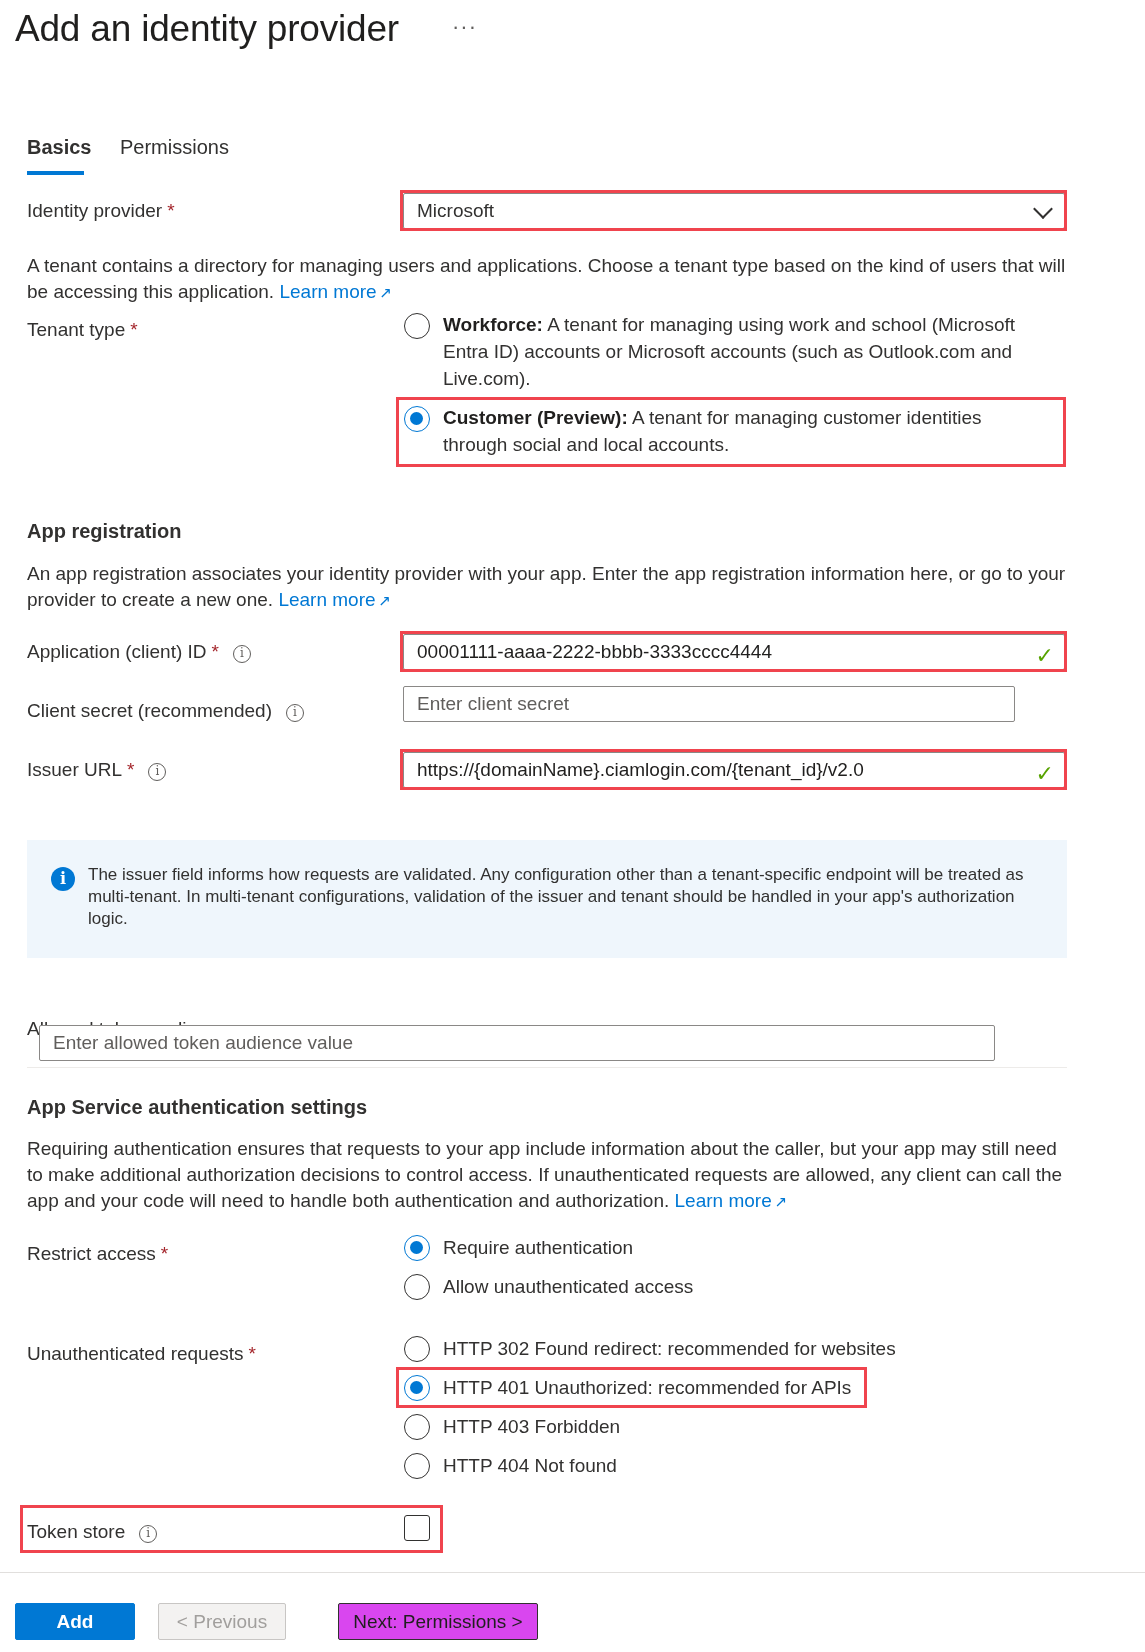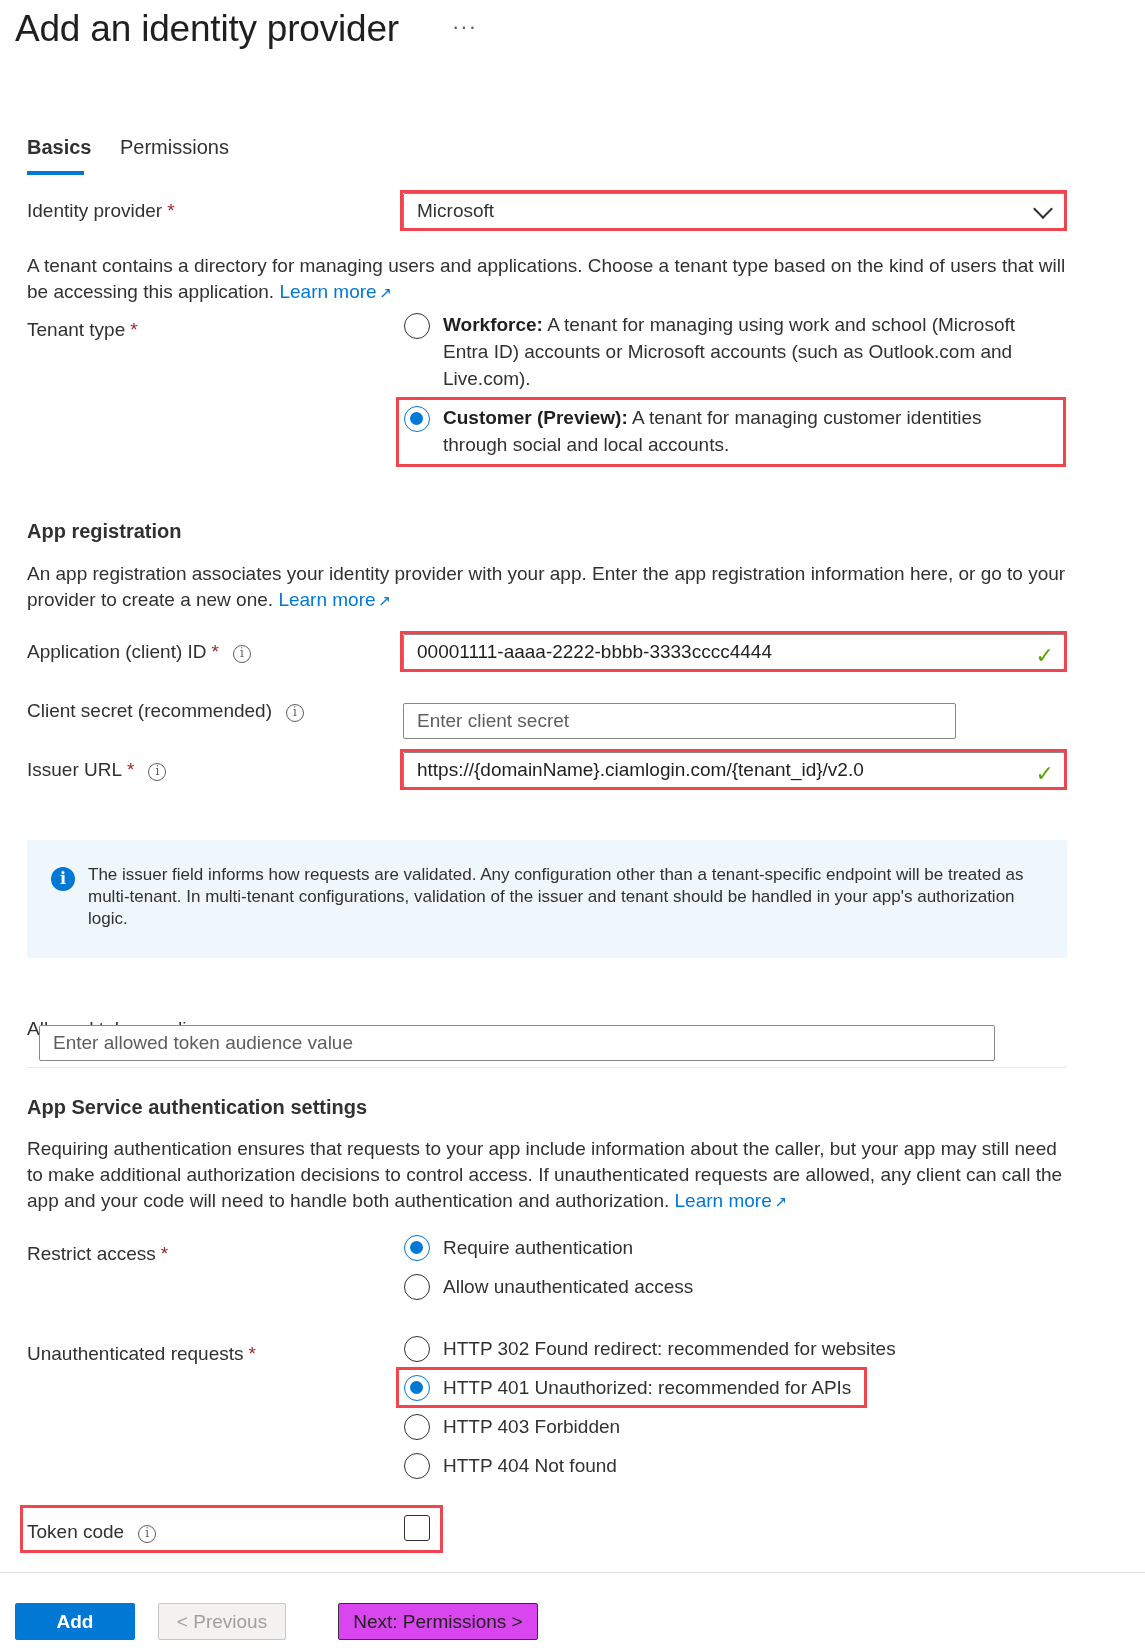--- a/index.html
+++ b/index.html
@@ -81,7 +81,7 @@
 <div class="hl" style="left:400px; top:631px; width:667px; height:41px;"></div>
 
 <div class="abs label" style="top:700px;"><span>Client secret (recommended)</span><span class="info-i">i</span></div>
-<div class="abs field ph" style="left:403px; top:703px; width:553px;">Enter client secret</div>
+<div class="abs field ph" style="left:403px; top:686px; width:612px;">Enter client secret</div>
 
 <div class="abs label" style="top:759px;"><span>Issuer URL</span><span class="req">*</span><span class="info-i">i</span></div>
 <div class="abs field" style="left:403px; top:752px; width:662px;">

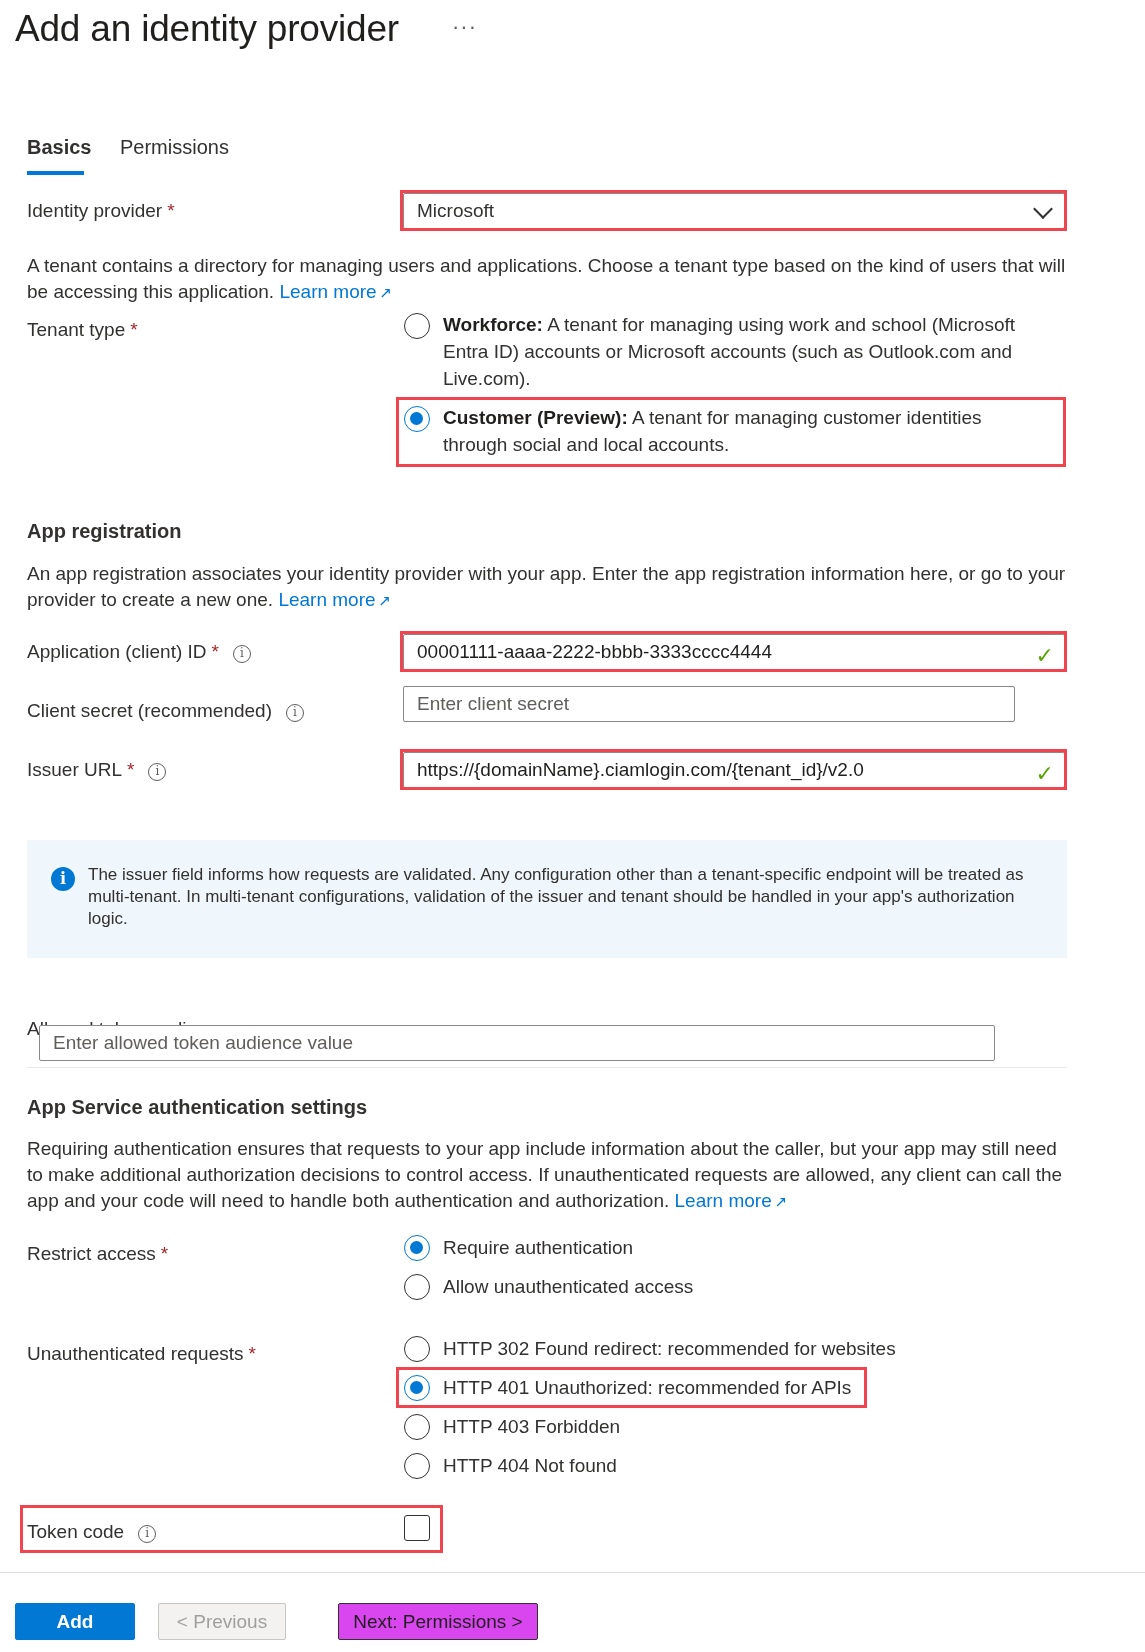--- a/index.html
+++ b/index.html
@@ -122,7 +122,7 @@
 <div class="radio" style="left:404px; top:1453px;"></div>
 <div class="opt" style="left:443px; top:1452px;">HTTP 404 Not found</div>
 
-<div class="abs label" style="top:1521px;"><span>Token code</span><span class="info-i">i</span></div>
+<div class="abs label" style="top:1521px;"><span>Token store</span><span class="info-i">i</span></div>
 <div class="checkbox" style="left:404px; top:1515px;"></div>
 <div class="hl" style="left:20px; top:1505px; width:423px; height:48px;"></div>
 

